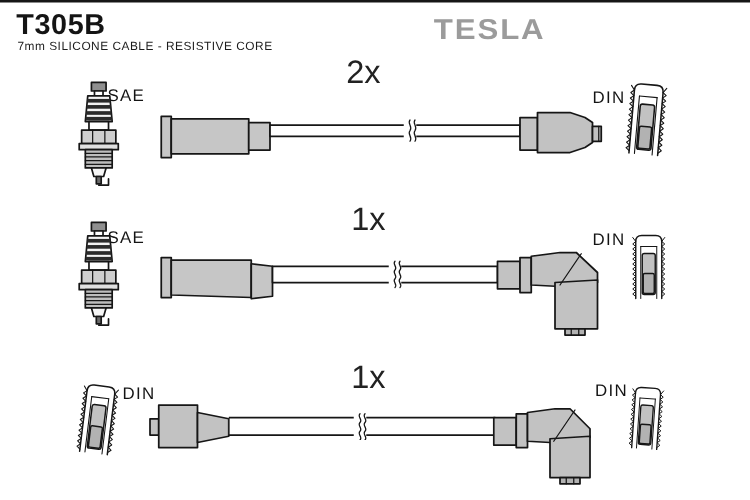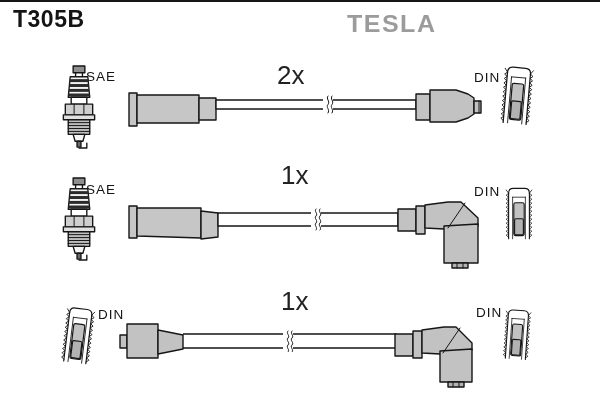--- a/index.html
+++ b/index.html
@@ -74,6 +74,7 @@
 
   <div class="topline"></div>
   <div class="pn">T305B</div>
+  <div class="sub">7mm SILICONE CABLE - RESISTIVE CORE</div>
   <div class="brand">TESLA</div>
 
   <div class="qty" style="left:277px;top:60px">2x</div>

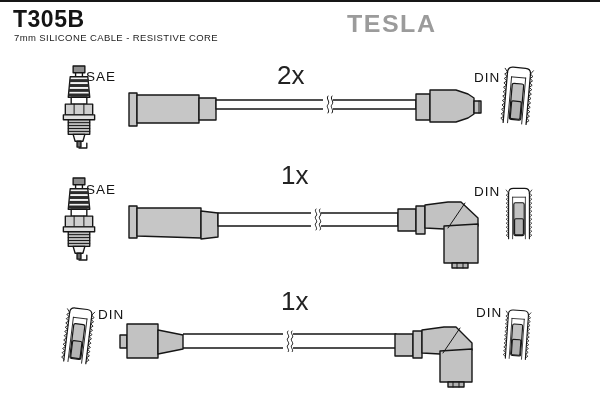--- a/index.html
+++ b/index.html
@@ -77,7 +77,7 @@
   <div class="sub">7mm SILICONE CABLE - RESISTIVE CORE</div>
   <div class="brand">TESLA</div>
 
-  <div class="qty" style="left:277px;top:60px">2x</div>
+  <div class="qty" style="left:277px;top:42px">2x</div>
   <div class="lbl" style="left:86px;top:69px">SAE</div>
   <svg class="abs" style="left:56px;top:64px" width="46" height="86">
       <use href="#sym-plug"></use>

